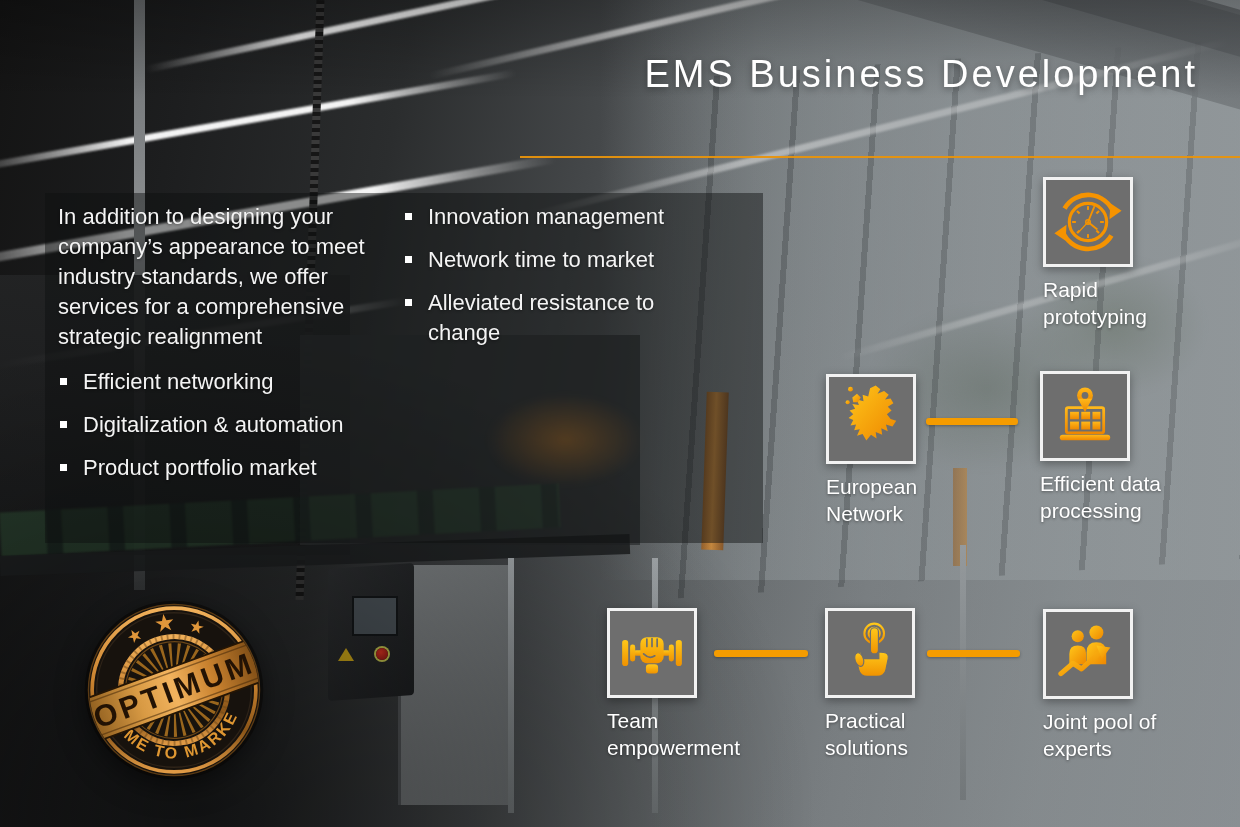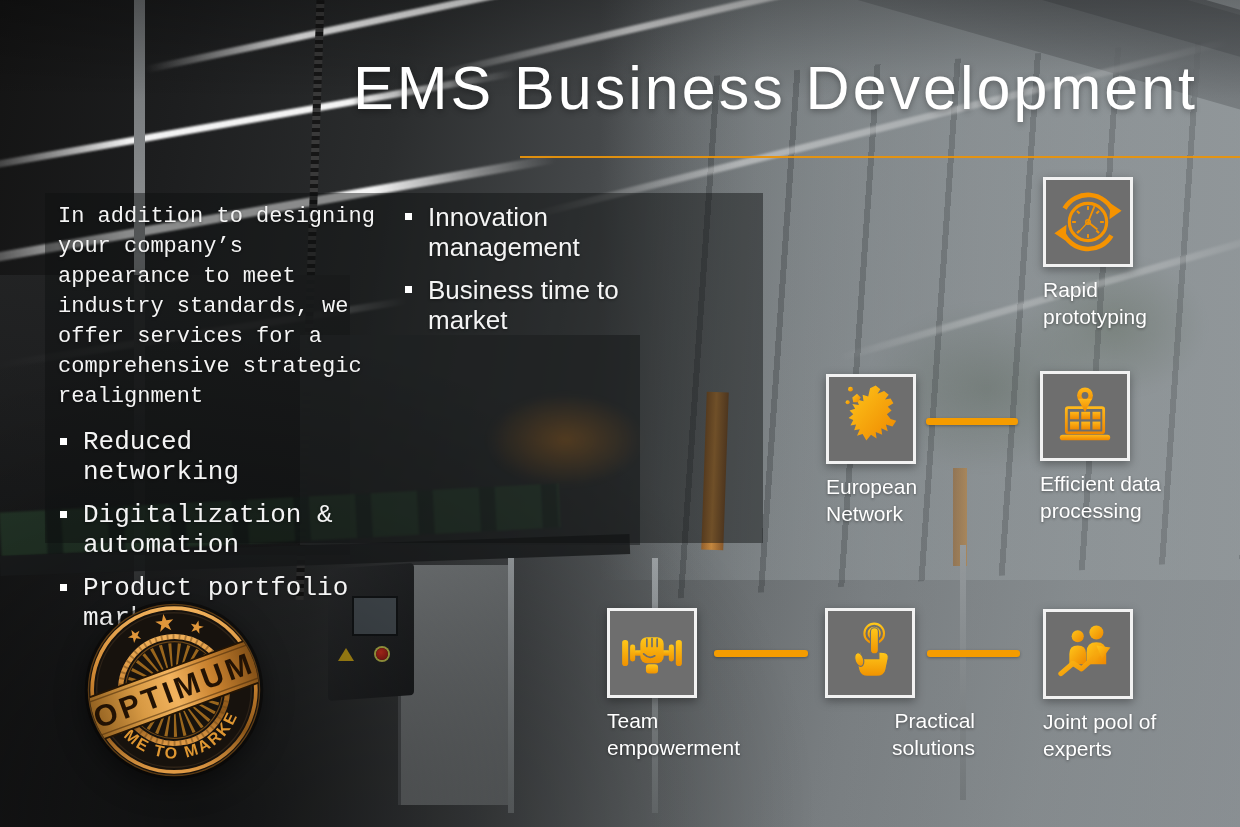--- a/index.html
+++ b/index.html
@@ -50,7 +50,7 @@
   .bg-vignette{inset:0;background:radial-gradient(ellipse at 16% 98%,rgba(0,0,0,.55),transparent 42%),
     linear-gradient(180deg,rgba(0,0,0,.28) 0%,transparent 12%);}
   
-  .title{position:absolute;top:53px;right:42px;margin:0;font-weight:normal;font-size:61px;
+  .title{position:absolute;top:53px;right:42px;margin:0;font-weight:normal;font-size:38px;
     letter-spacing:3px;white-space:nowrap;color:#fff;text-shadow:0 2px 6px rgba(0,0,0,.35);}
   .title-rule{position:absolute;left:520px;right:0;top:156px;height:2px;background:#E8940C;opacity:.95;}
   

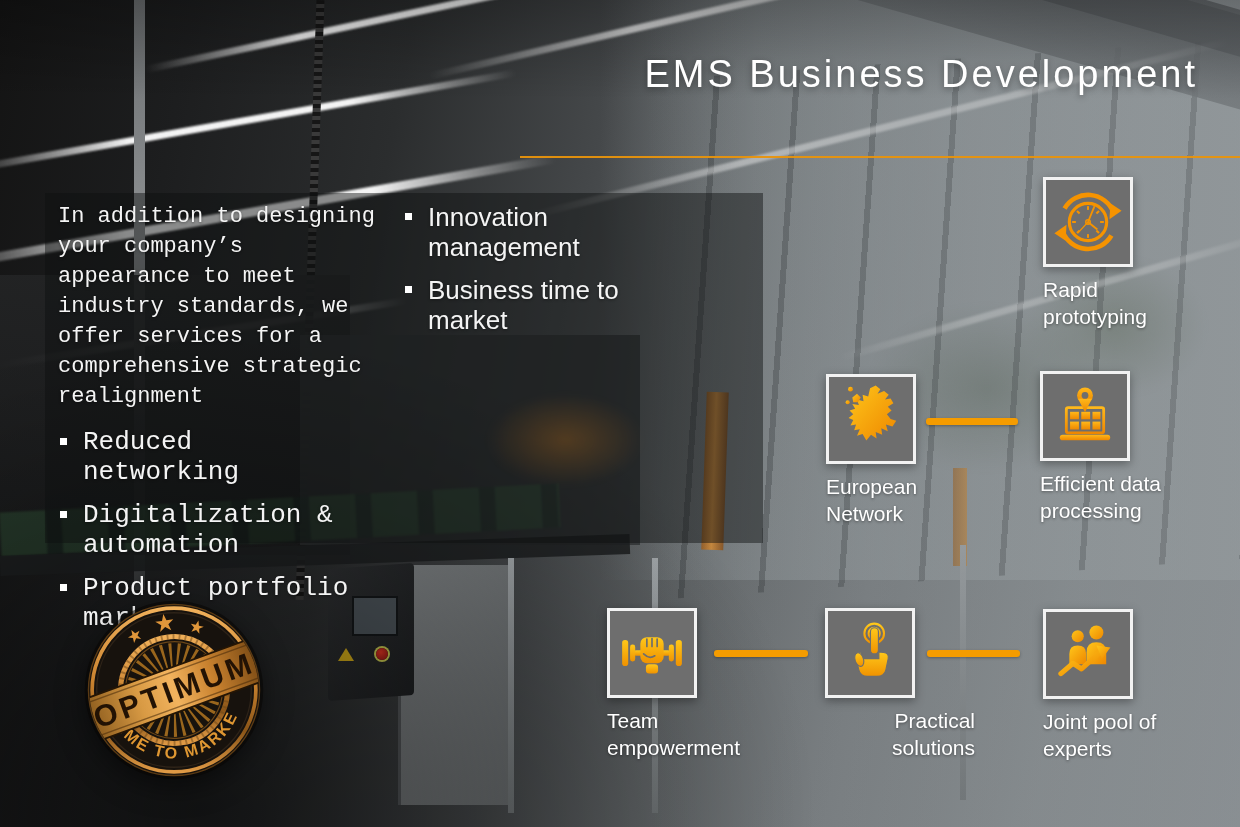--- a/index.html
+++ b/index.html
@@ -56,7 +56,7 @@
   
   .panel{position:absolute;left:45px;top:193px;width:718px;height:350px;
     background:rgba(14,15,16,.46);display:flex;box-sizing:border-box;padding:9px 0 0 13px;}
-  .intro-col{width:345px;flex:none;font-family:Liberation Mono, monospace;}
+  .intro-col{width:345px;flex:none;}
   .mid-col{margin-left:12px;width:300px;flex:none;}
   .intro{margin:0 0 15px 0;width:330px;font-size:22px;line-height:30px;color:#f4f4f4;
     text-shadow:0 1px 3px rgba(0,0,0,.4);}

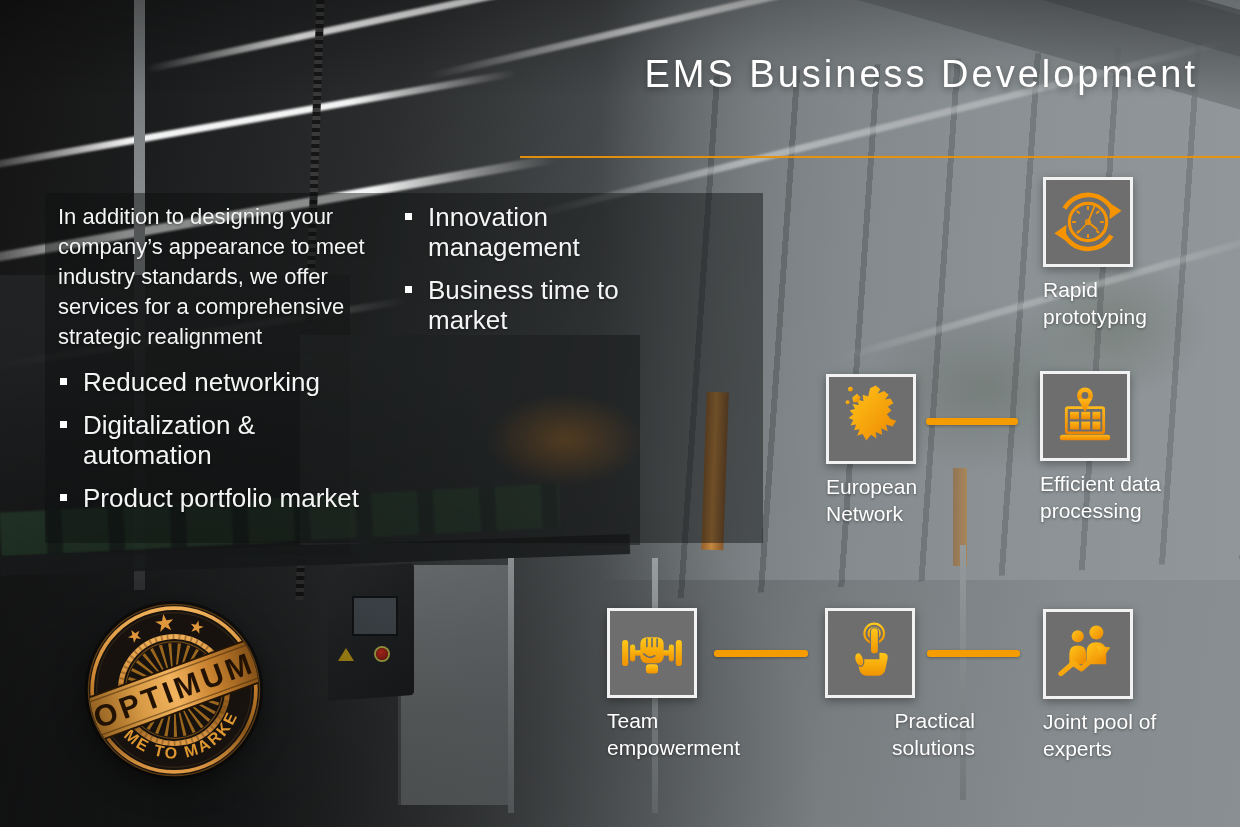--- a/index.html
+++ b/index.html
@@ -61,7 +61,7 @@
   .intro{margin:0 0 15px 0;width:330px;font-size:22px;line-height:30px;color:#f4f4f4;
     text-shadow:0 1px 3px rgba(0,0,0,.4);}
   ul.bullets{list-style:none;margin:0;padding:0;}
-  .bullet{display:flex;margin-bottom:13px;font-size:26px;line-height:30px;color:#f4f4f4;
+  .bullet{display:flex;margin-bottom:13px;font-size:22px;line-height:30px;color:#f4f4f4;
     text-shadow:0 1px 3px rgba(0,0,0,.4);}
   .bullet .bt{width:280px;}
   .sq{width:7px;height:7px;background:#fff;margin:11px 16px 0 2px;flex:none;}

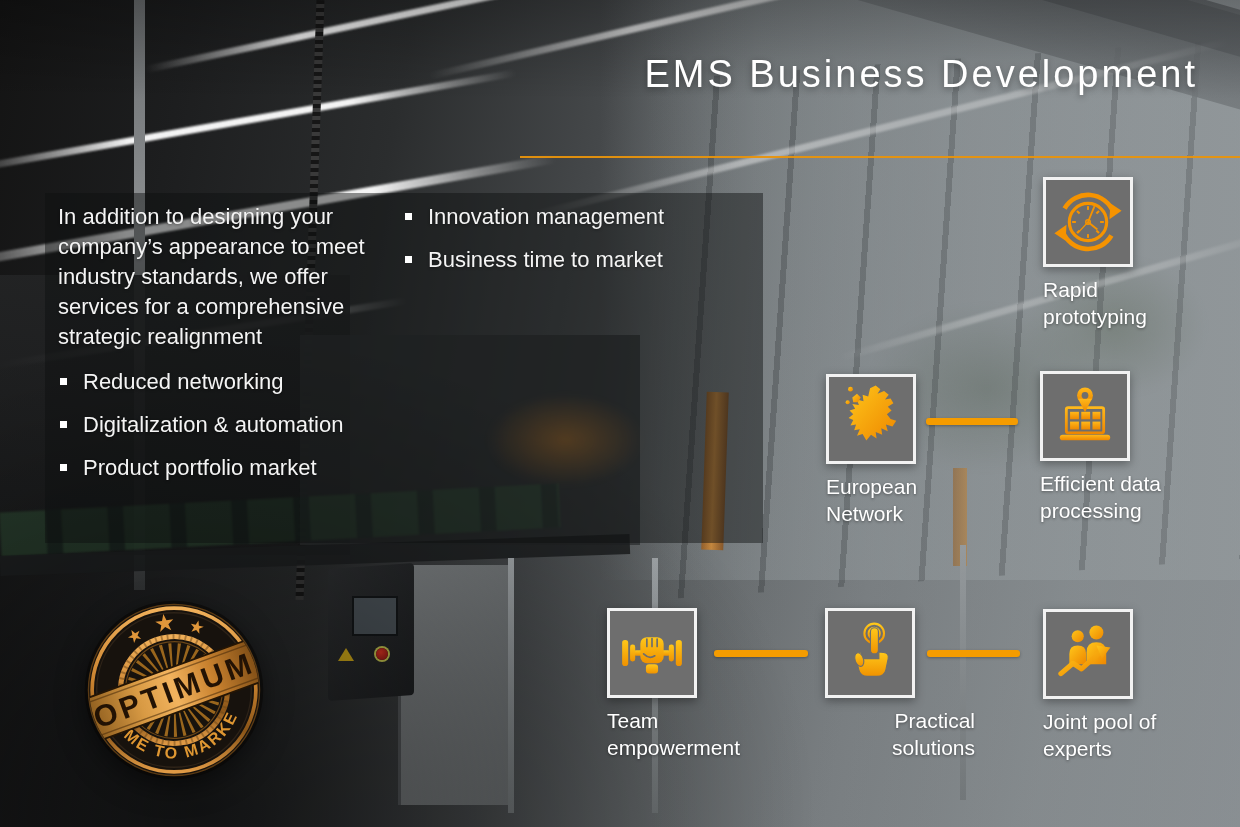--- a/index.html
+++ b/index.html
@@ -145,7 +145,7 @@
       </li>
       <li class="bullet">
         <span class="sq"></span>
-        <span class="bt">Business time to market</span>
+        <span class="bt">Network time to market</span>
       </li>
     </ul>
   </section>

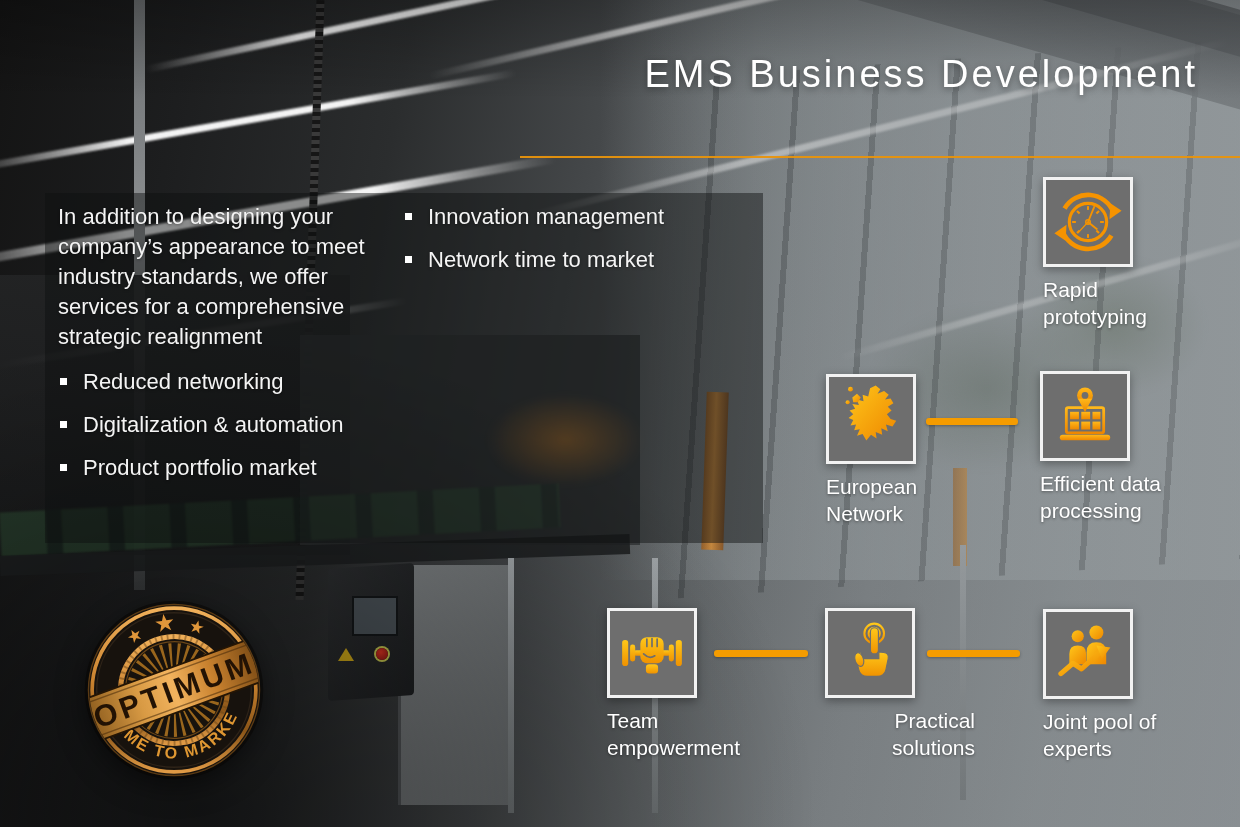--- a/index.html
+++ b/index.html
@@ -147,6 +147,10 @@
         <span class="sq"></span>
         <span class="bt">Network time to market</span>
       </li>
+      <li class="bullet">
+        <span class="sq"></span>
+        <span class="bt">Alleviated resistance to change</span>
+      </li>
     </ul>
   </section>
 

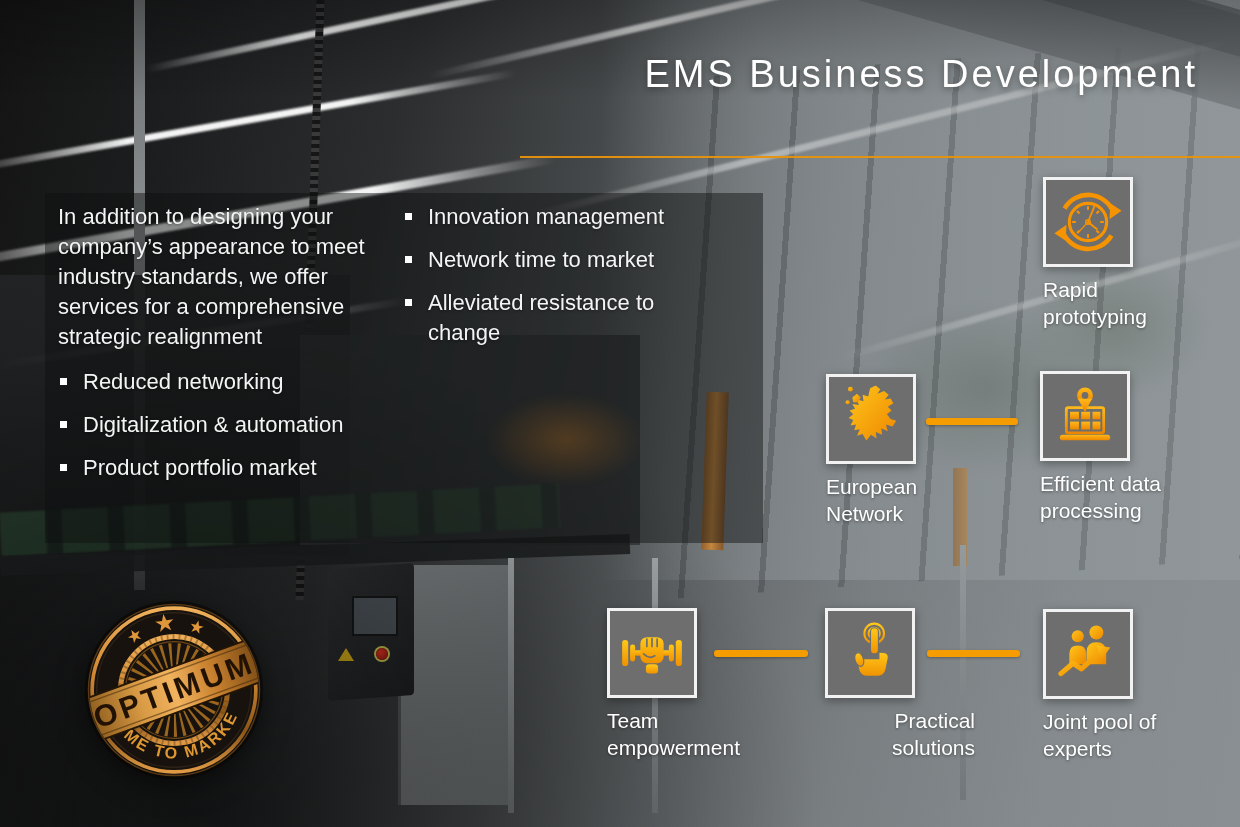--- a/index.html
+++ b/index.html
@@ -126,7 +126,7 @@
       <ul class="bullets">
         <li class="bullet">
           <span class="sq"></span>
-          <span class="bt">Reduced networking</span>
+          <span class="bt">Efficient networking</span>
         </li>
         <li class="bullet">
           <span class="sq"></span>

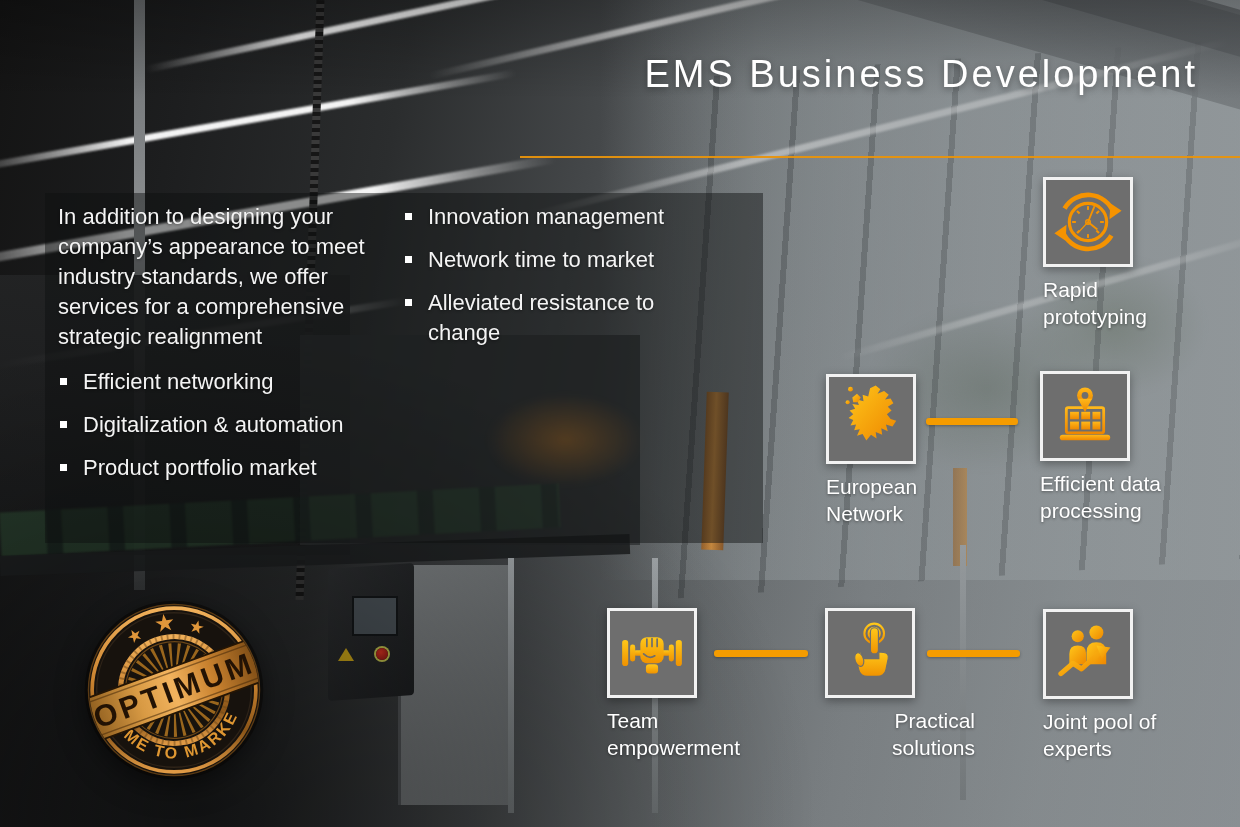--- a/index.html
+++ b/index.html
@@ -257,7 +257,7 @@
     <div class="flabel">Team empowerment</div>
   </div>
 
-  <div class="feature" style="left:825px;top:608px;text-align:right;">
+  <div class="feature" style="left:825px;top:608px;">
     <div class="tile">
       <svg width="84" height="84" viewBox="0 0 90 90">
         <defs>

